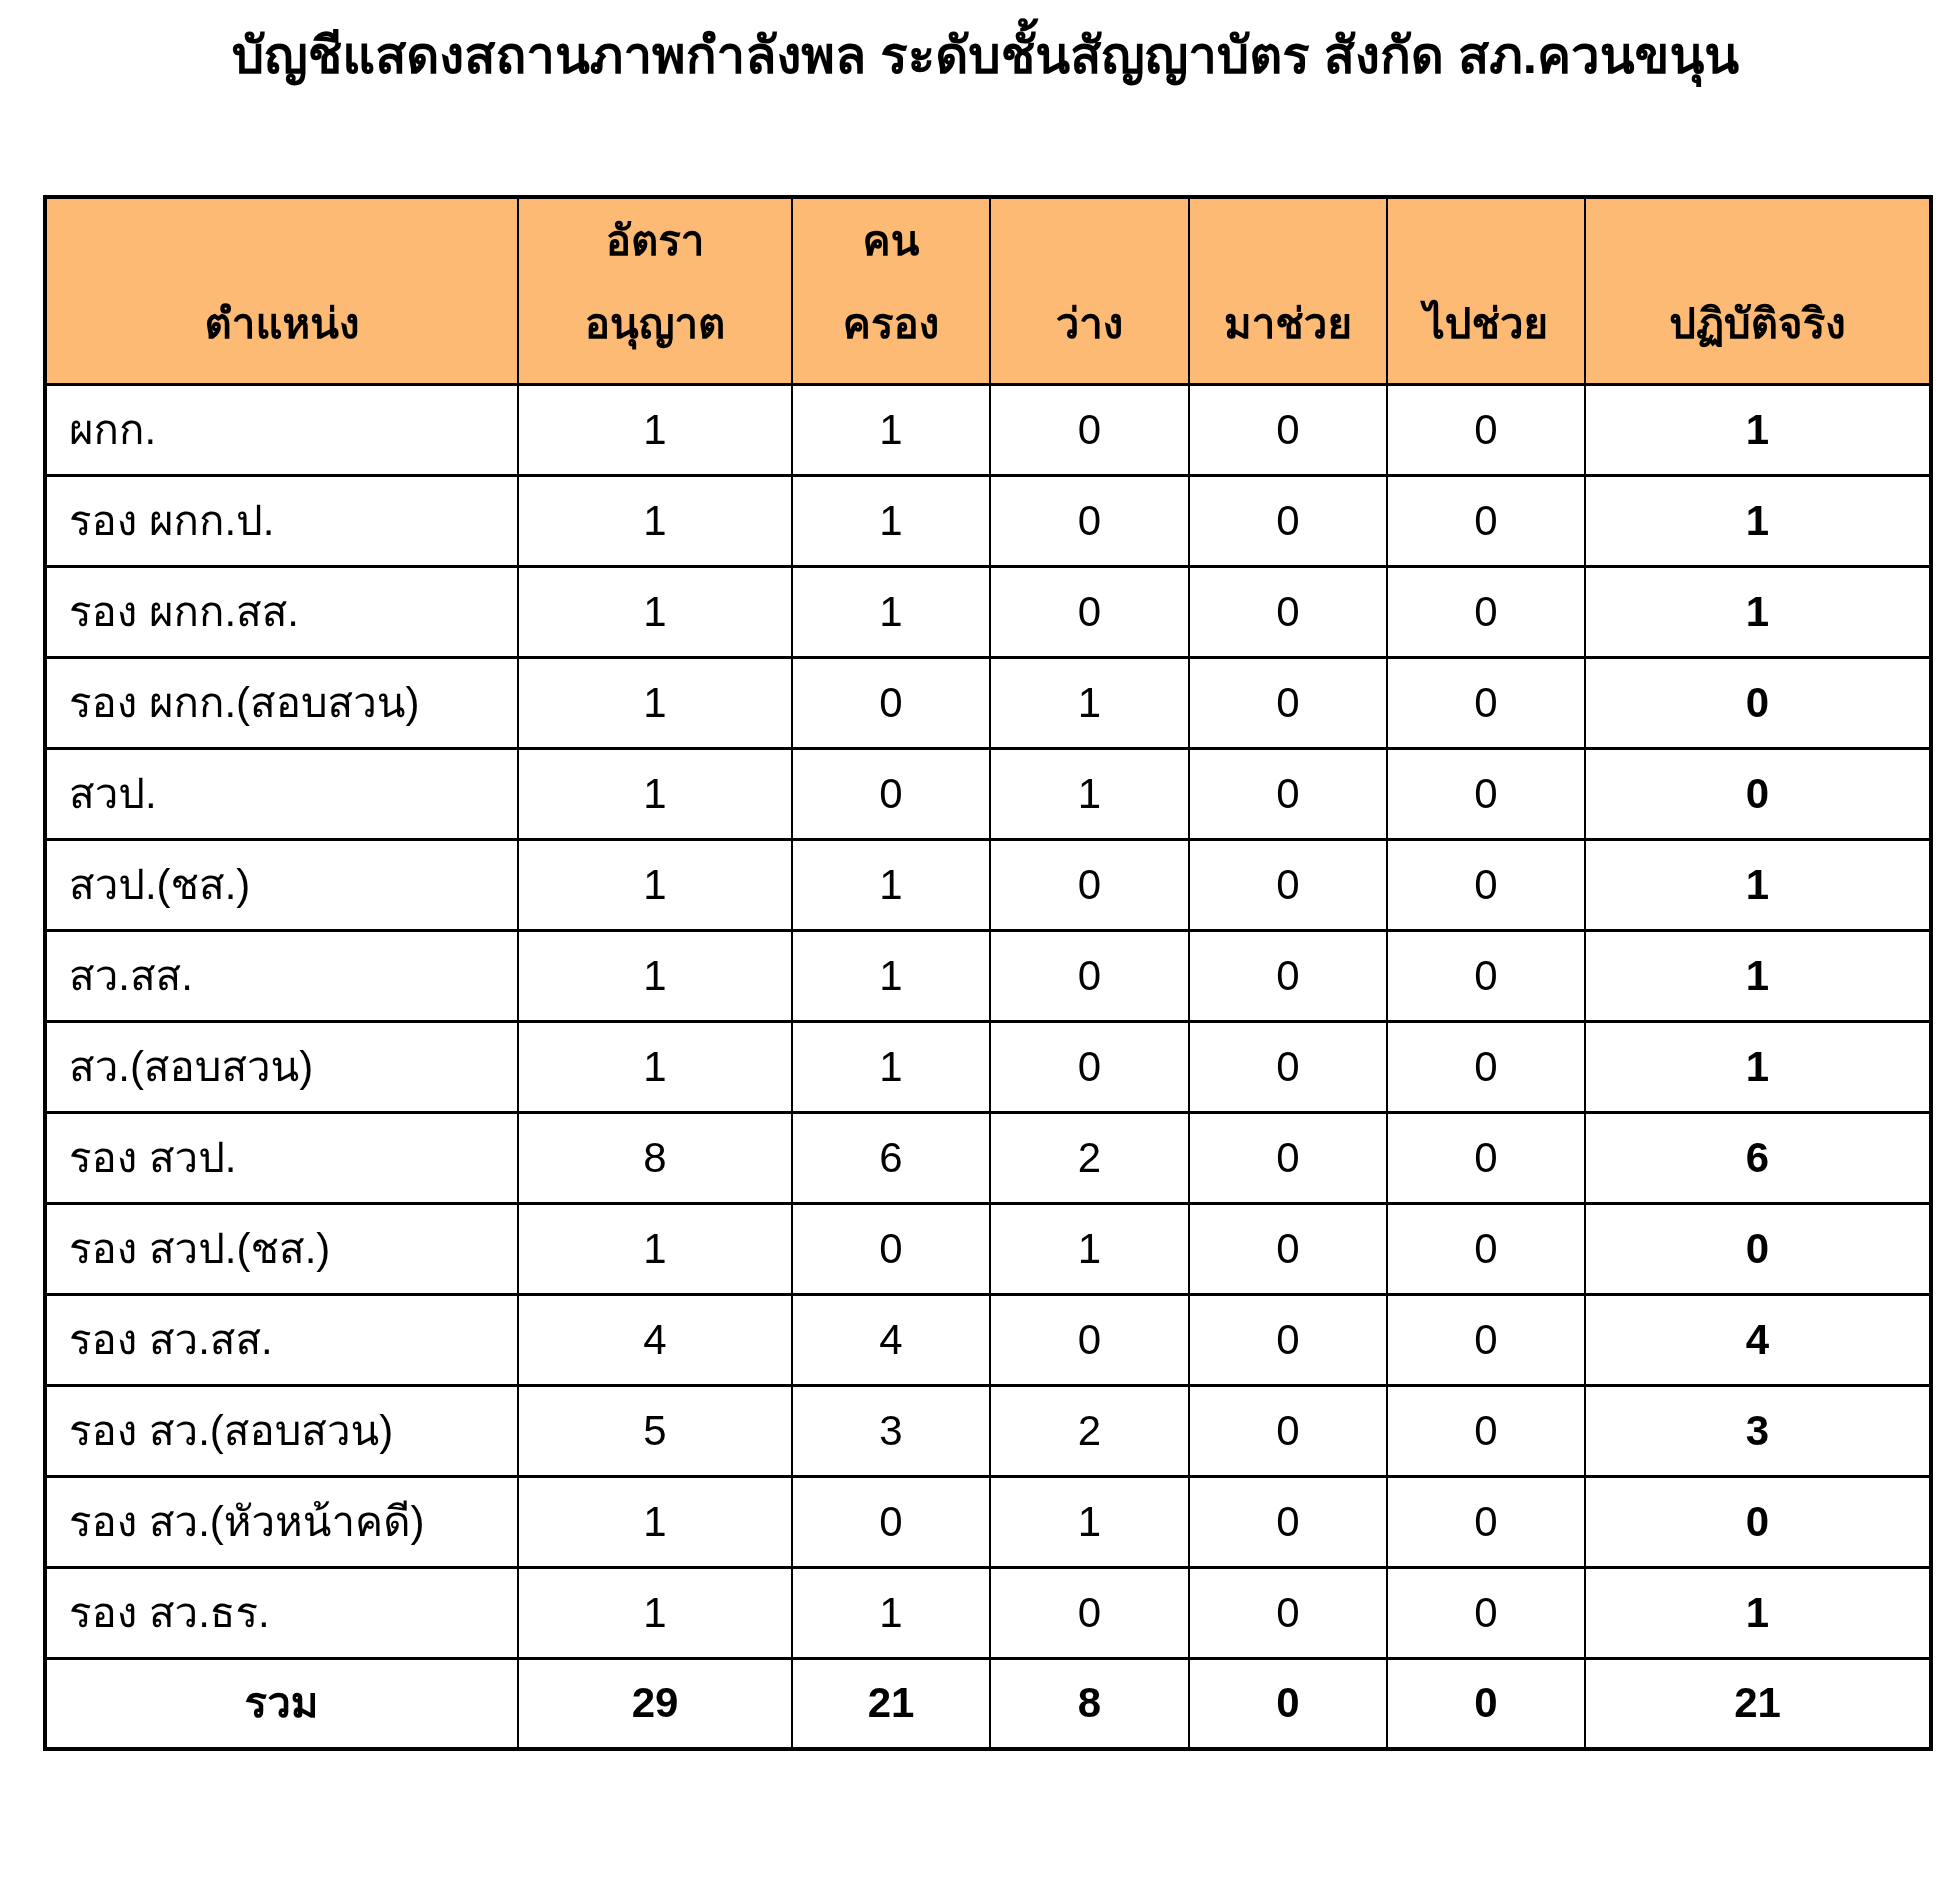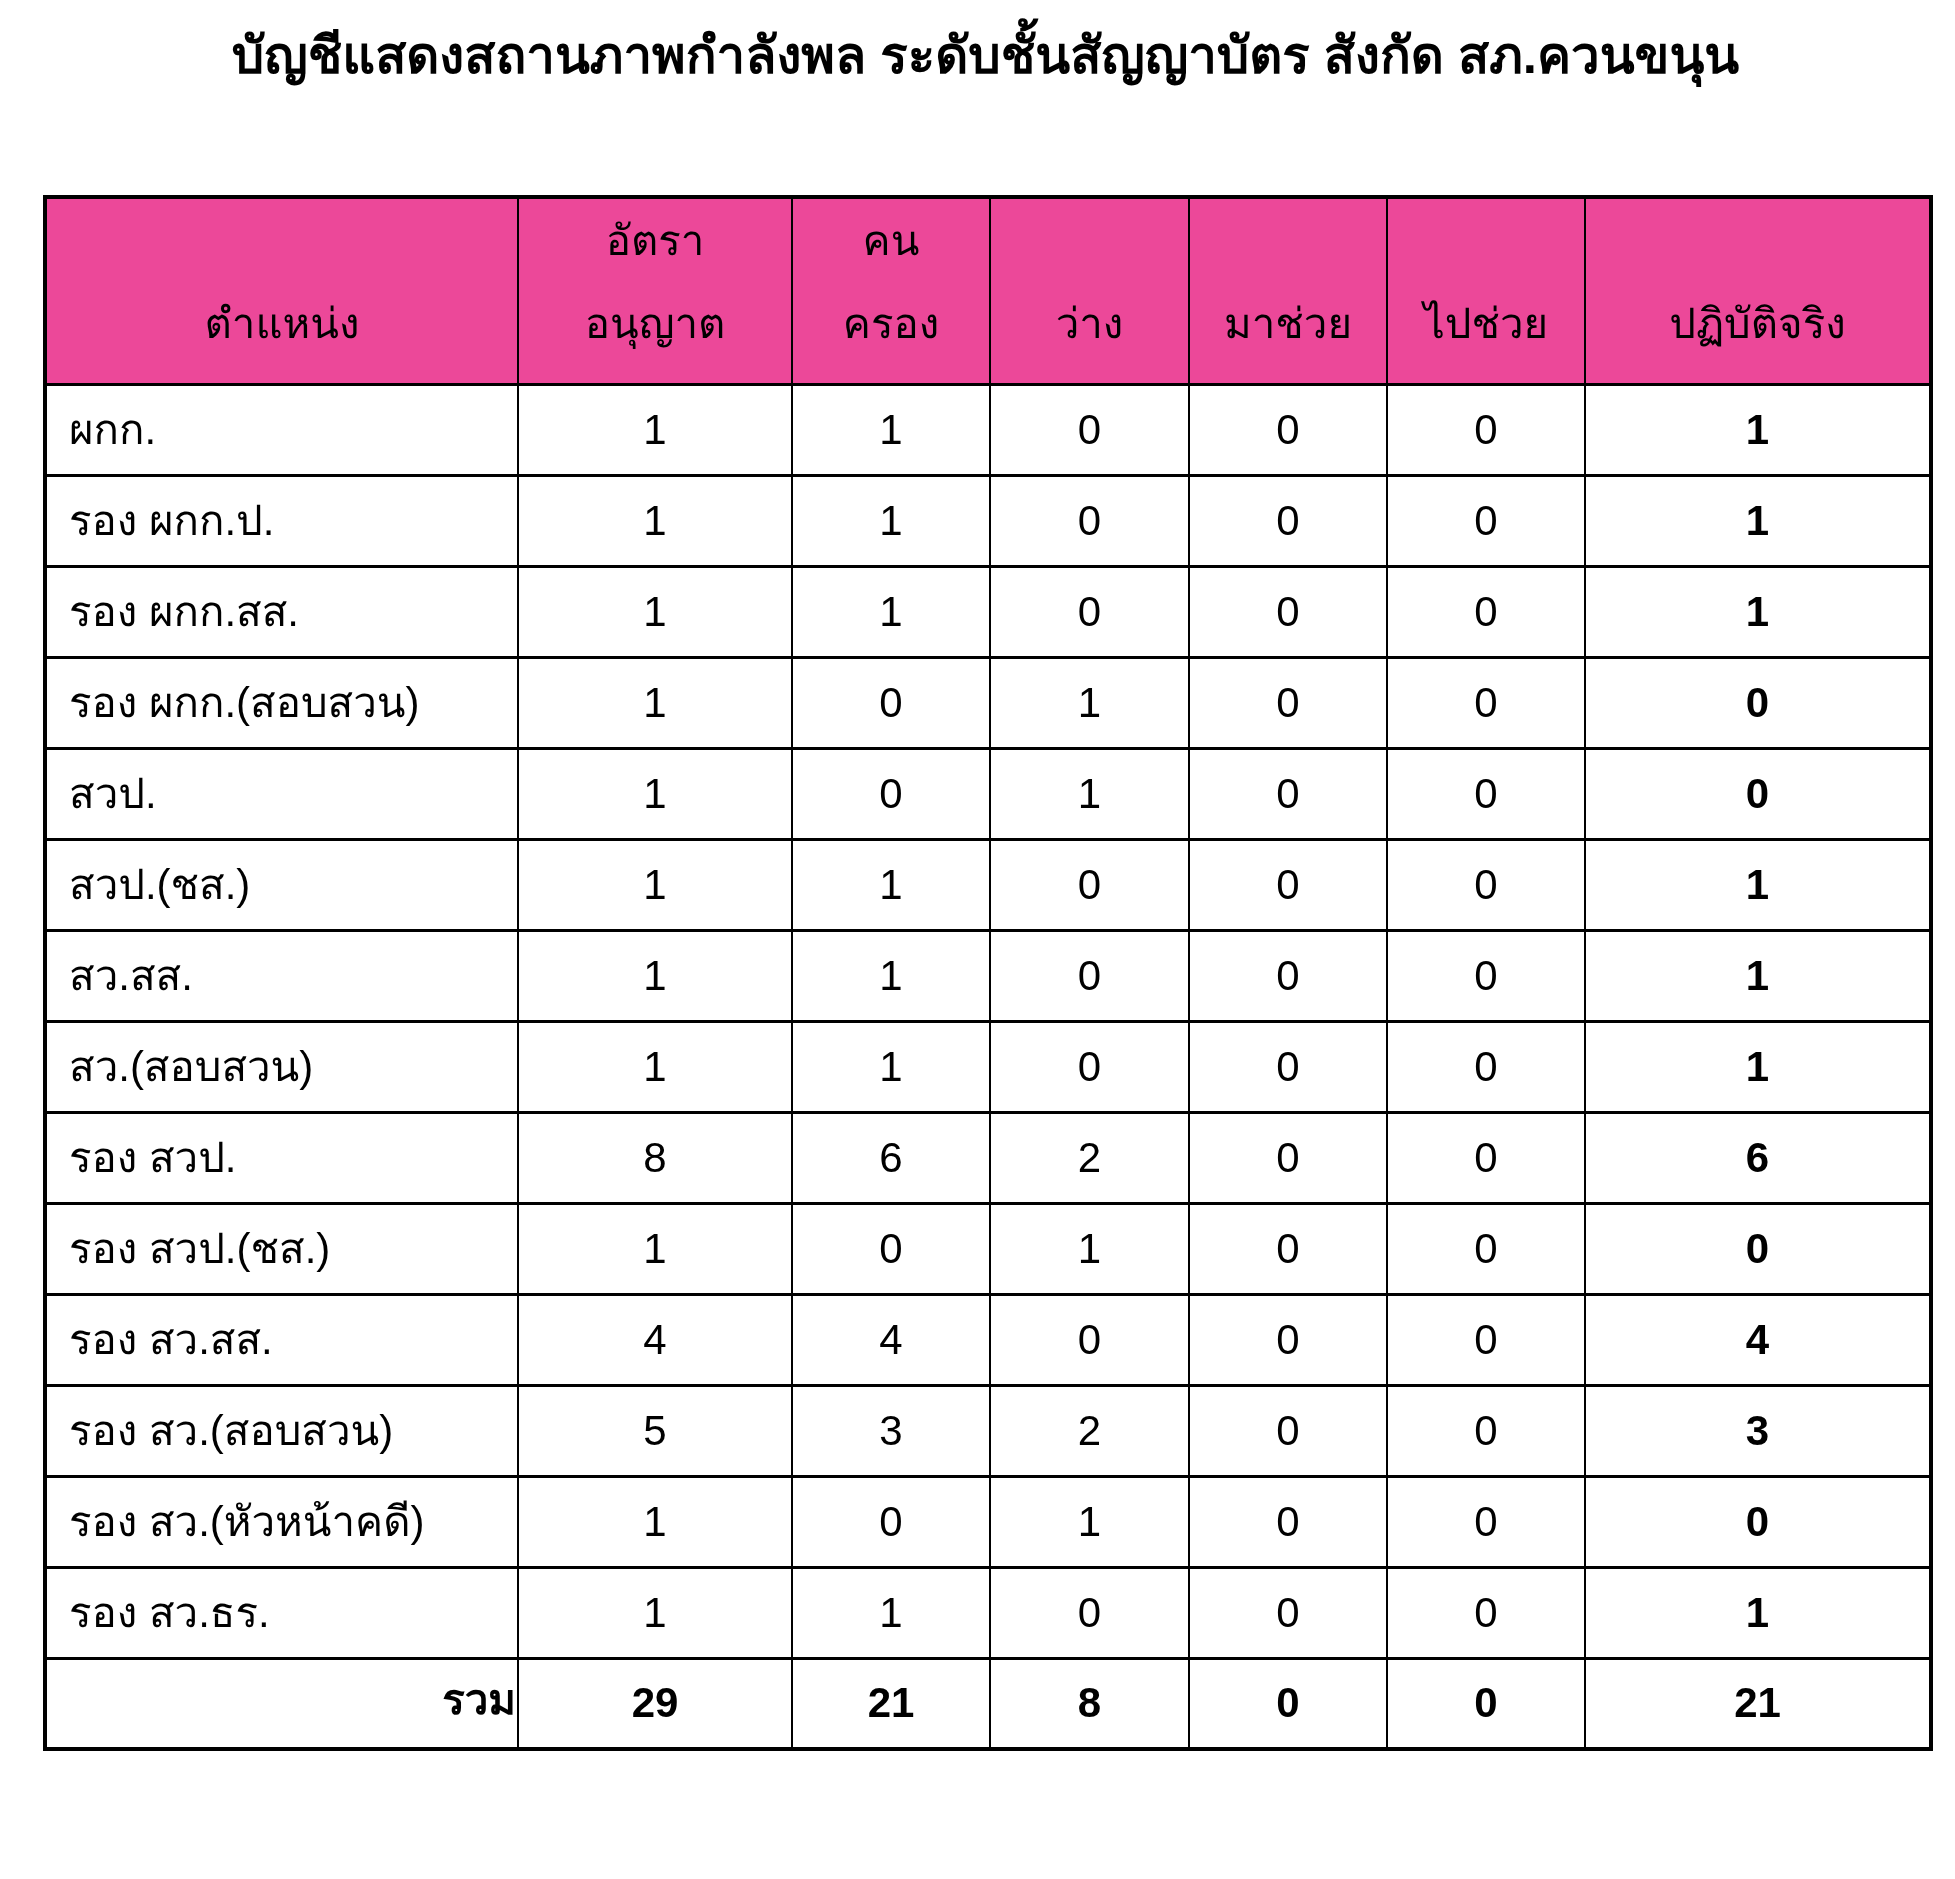--- a/index.html
+++ b/index.html
@@ -50,10 +50,10 @@
     height: 183px;
   }
   table.personnel thead th {
-    background: #ec4899;
+    background: #fdba74;
     vertical-align: bottom;
     text-align: center;
-    font-weight: 400;
+    font-weight: 700;
     font-size: 42px;
     padding: 0 4.2px 17.7px 4.2px;
   }

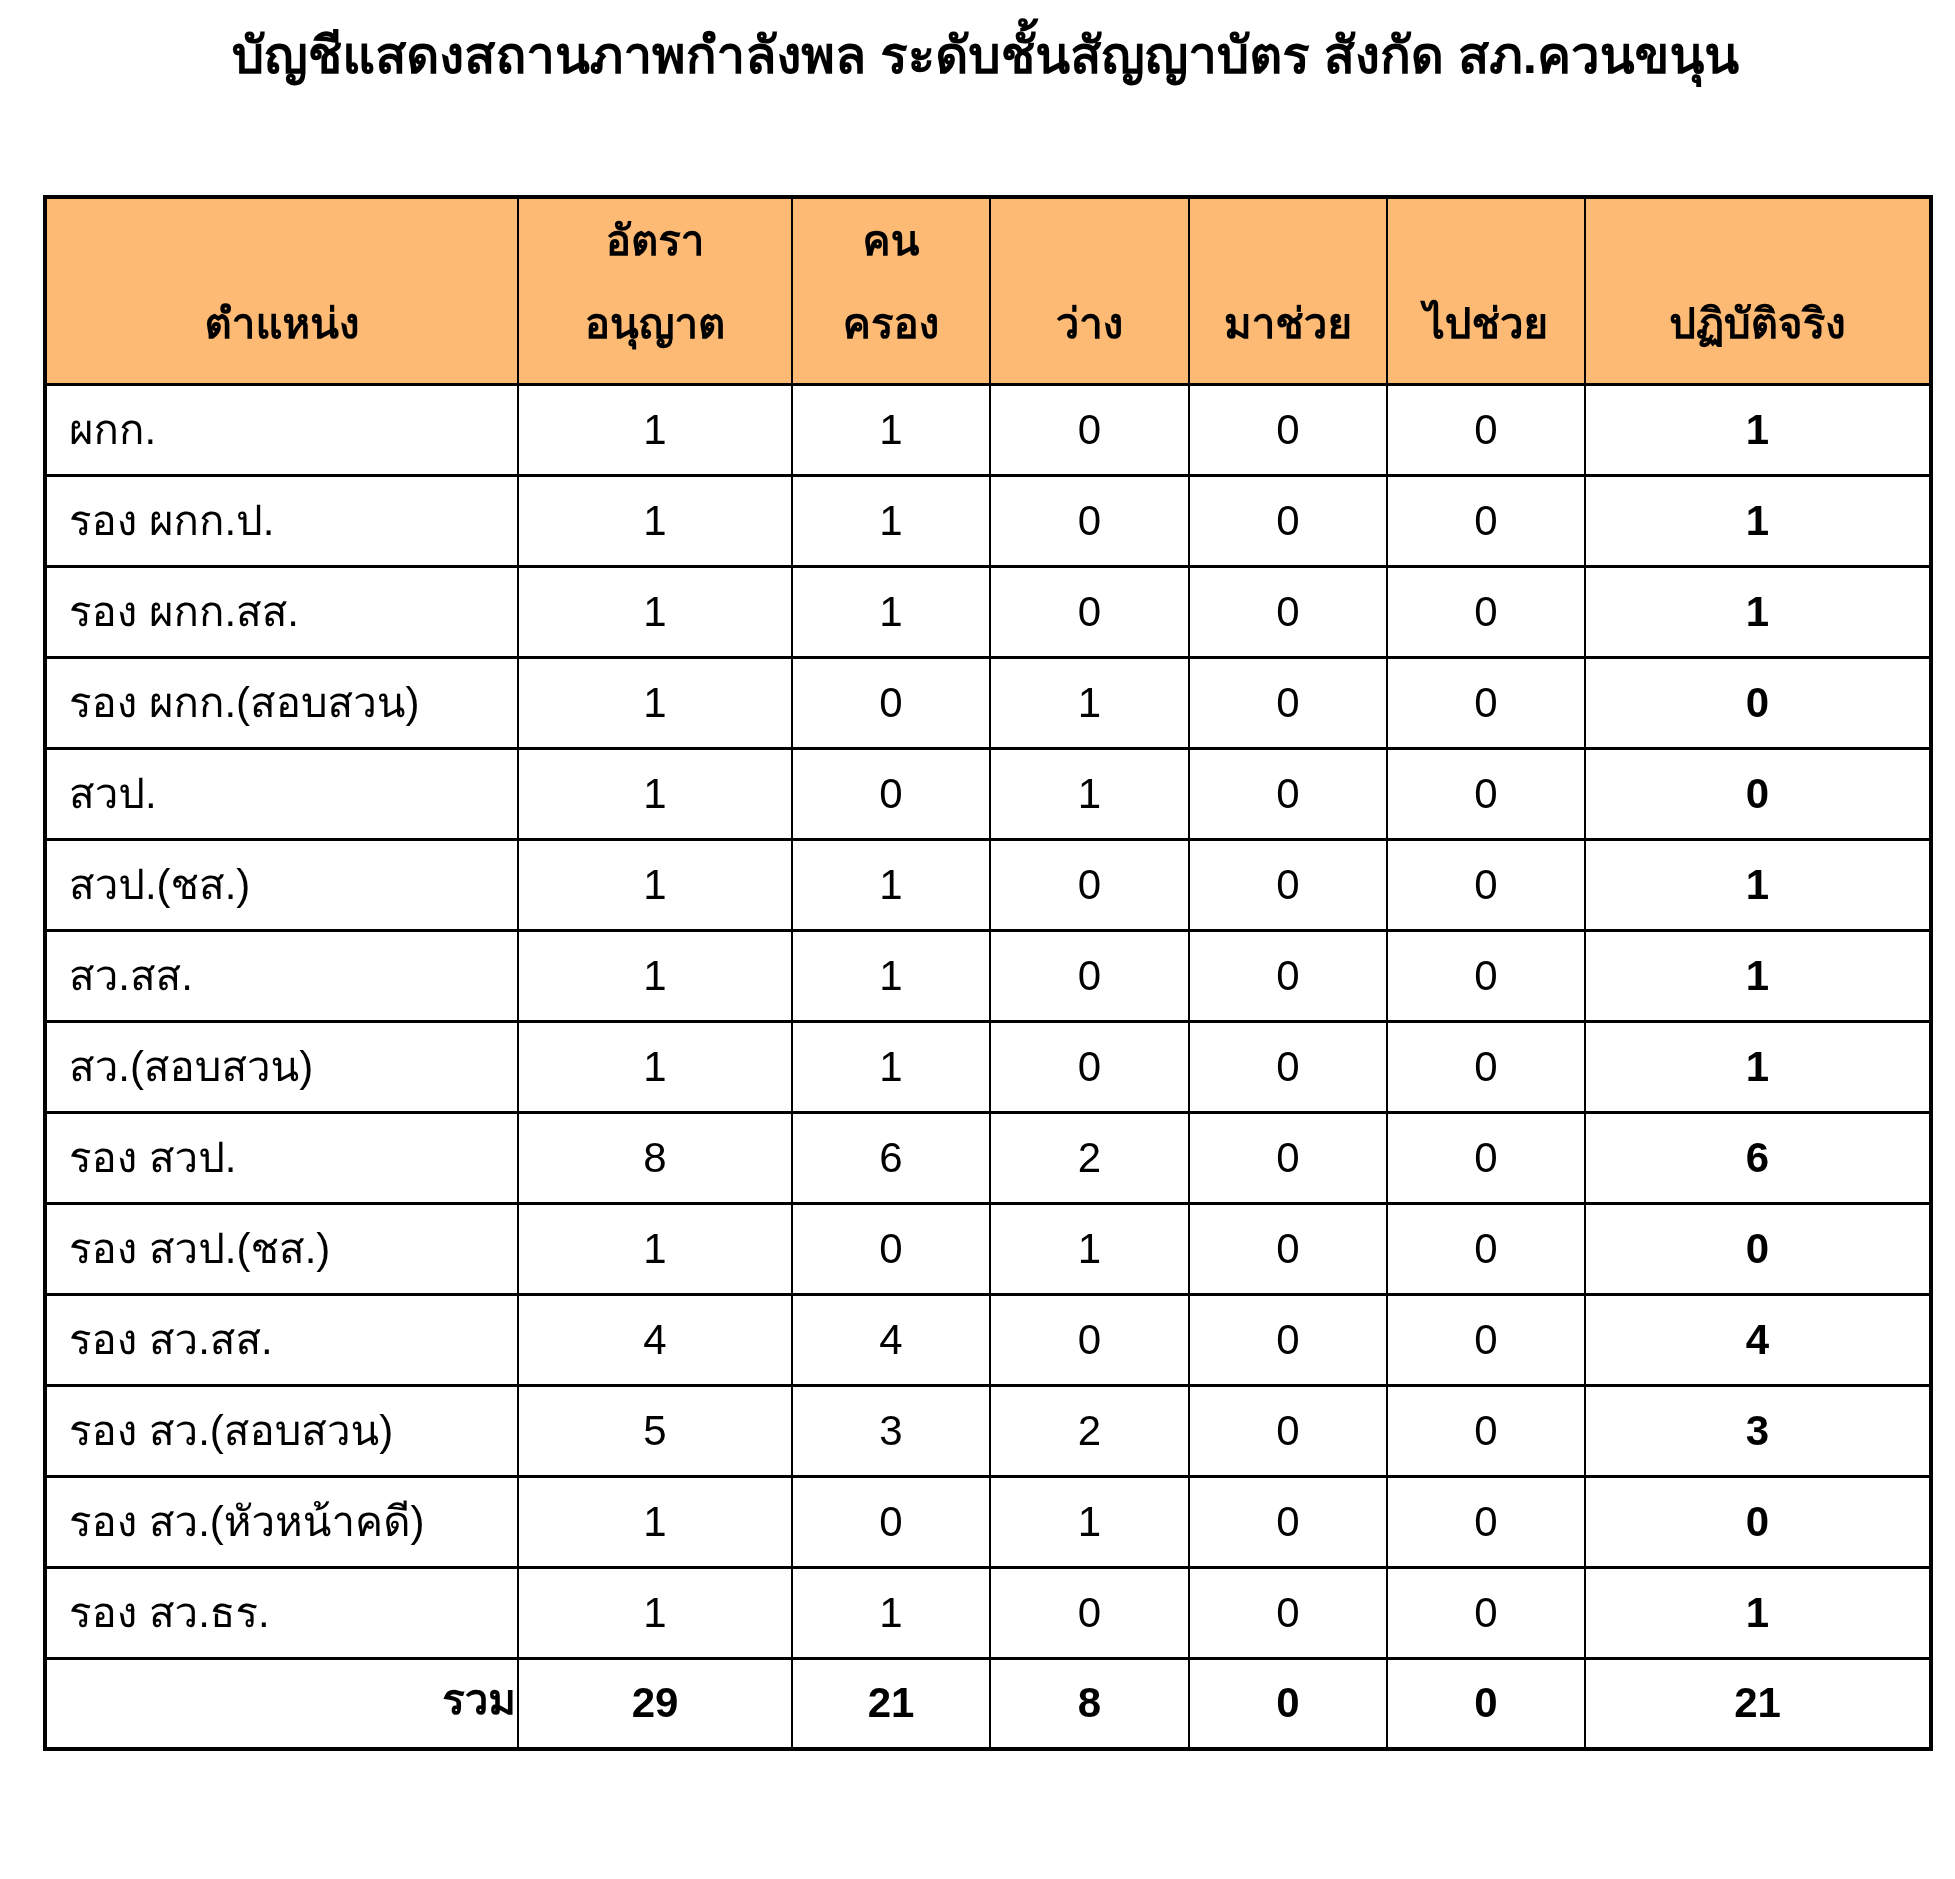--- a/index.html
+++ b/index.html
@@ -85,9 +85,8 @@
     font-weight: 700;
   }
   tr.total-row td.pos {
-    text-align: right;
+    text-align: center;
     padding-left: 0;
-    font-family: Liberation Mono, monospace;
   }
 </style>
 </head>

